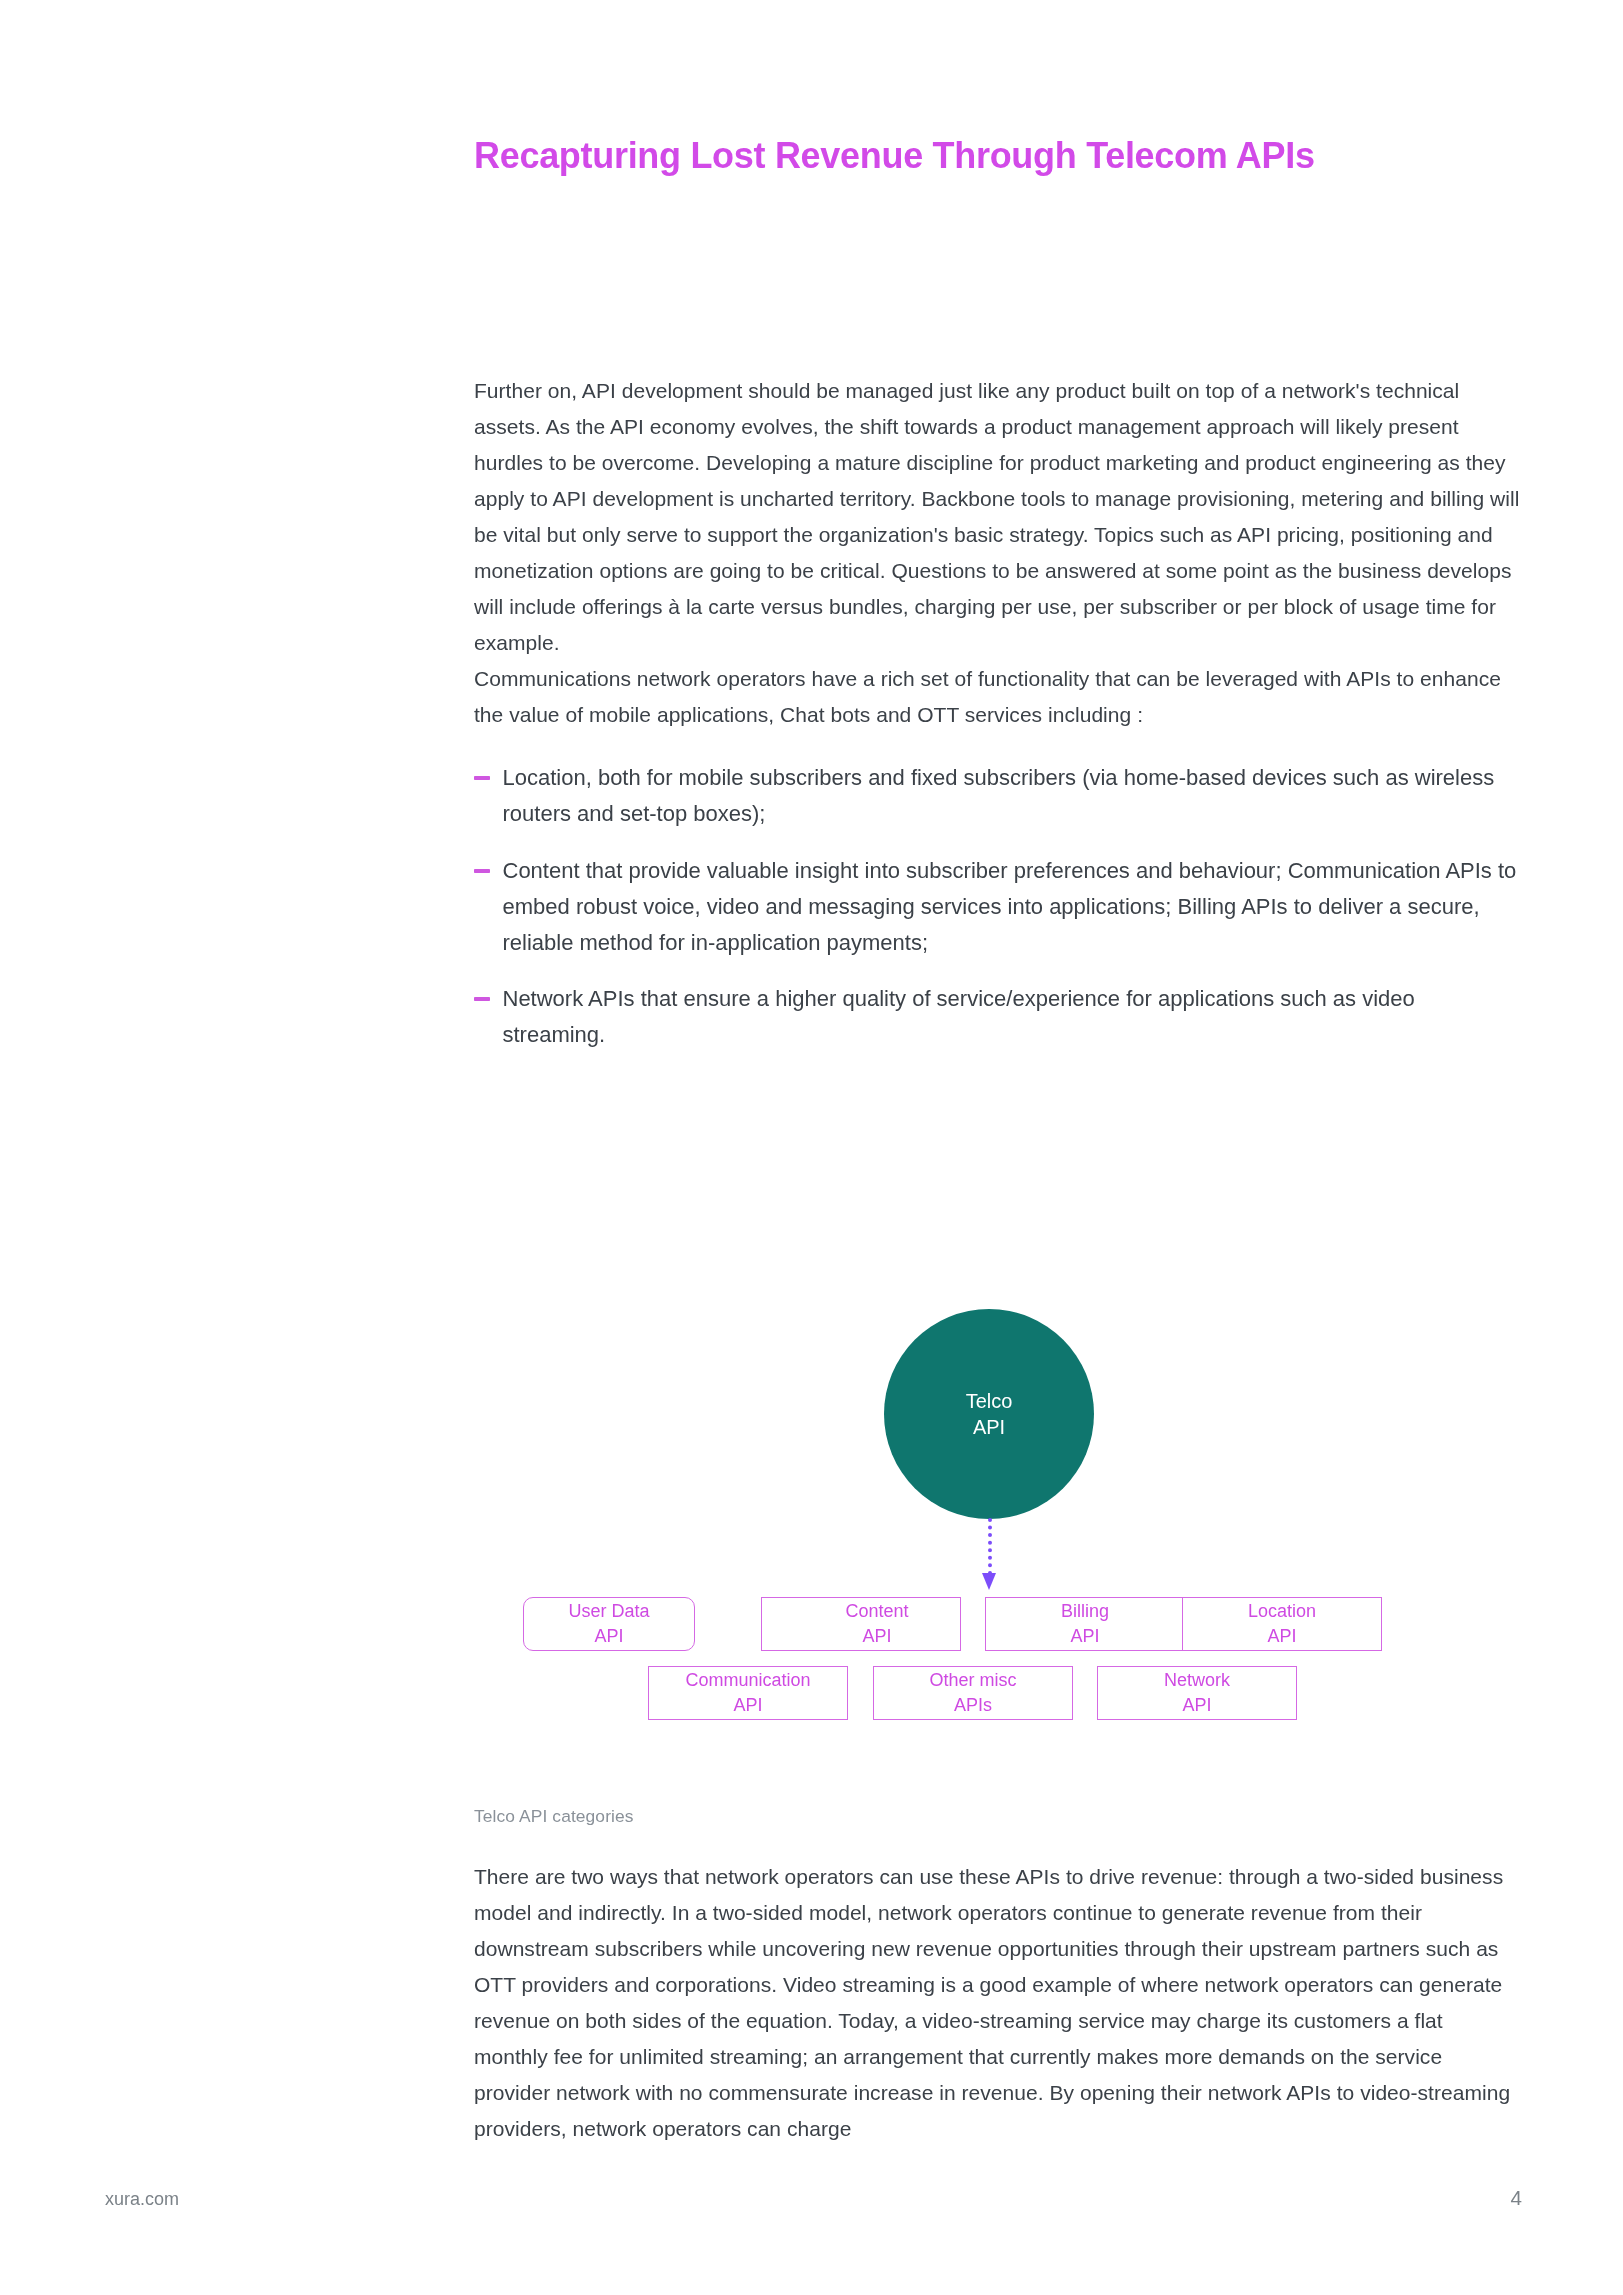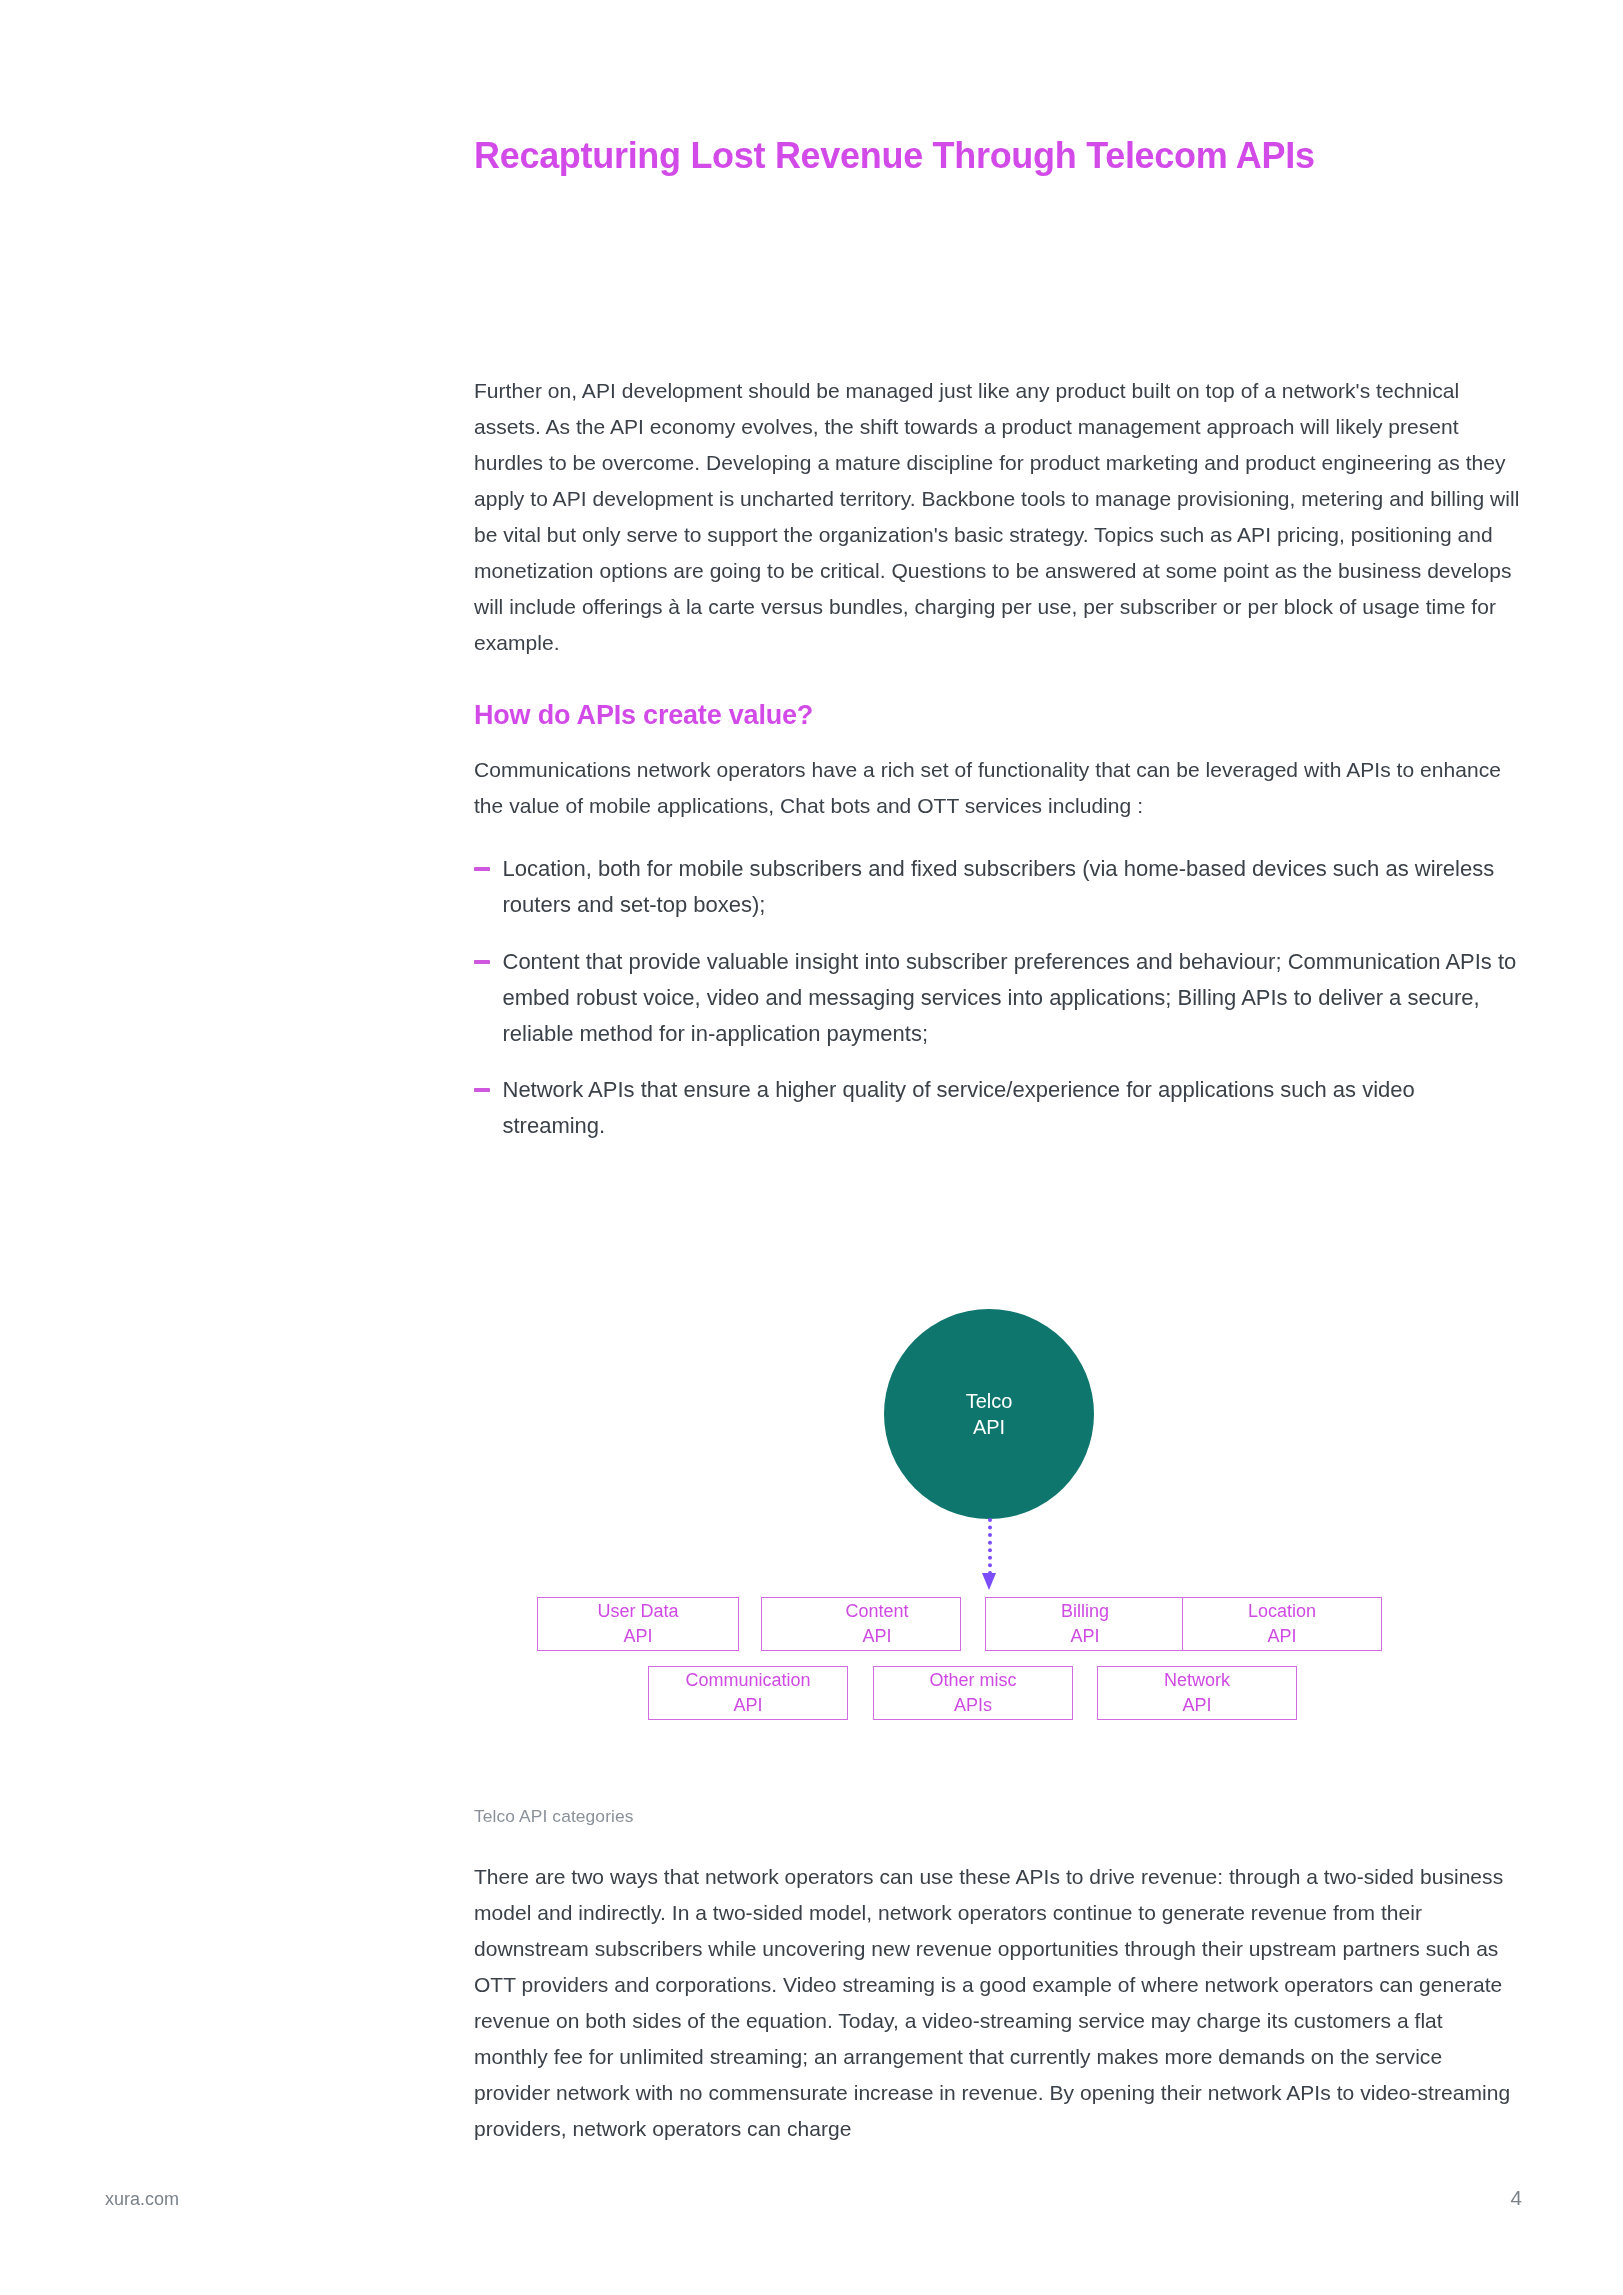--- a/index.html
+++ b/index.html
@@ -203,7 +203,6 @@
 
     <p class="body-text">Further on, API development should be managed just like any product built on top of a network's technical assets. As the API economy evolves, the shift towards a product management approach will likely present hurdles to be overcome. Developing a mature discipline for product marketing and product engineering as they apply to API development is uncharted territory. Backbone tools to manage provisioning, metering and billing will be vital but only serve to support the organization's basic strategy. Topics such as API pricing, positioning and monetization options are going to be critical. Questions to be answered at some point as the business develops will include offerings à la carte versus bundles, charging per use, per subscriber or per block of usage time for example.</p>
 
-    <h2 class="section-heading">How do APIs create value?</h2>
 
     <p class="body-text">Communications network operators have a rich set of functionality that can be leveraged with APIs to enhance the value of mobile applications, Chat bots and OTT services including :</p>
 

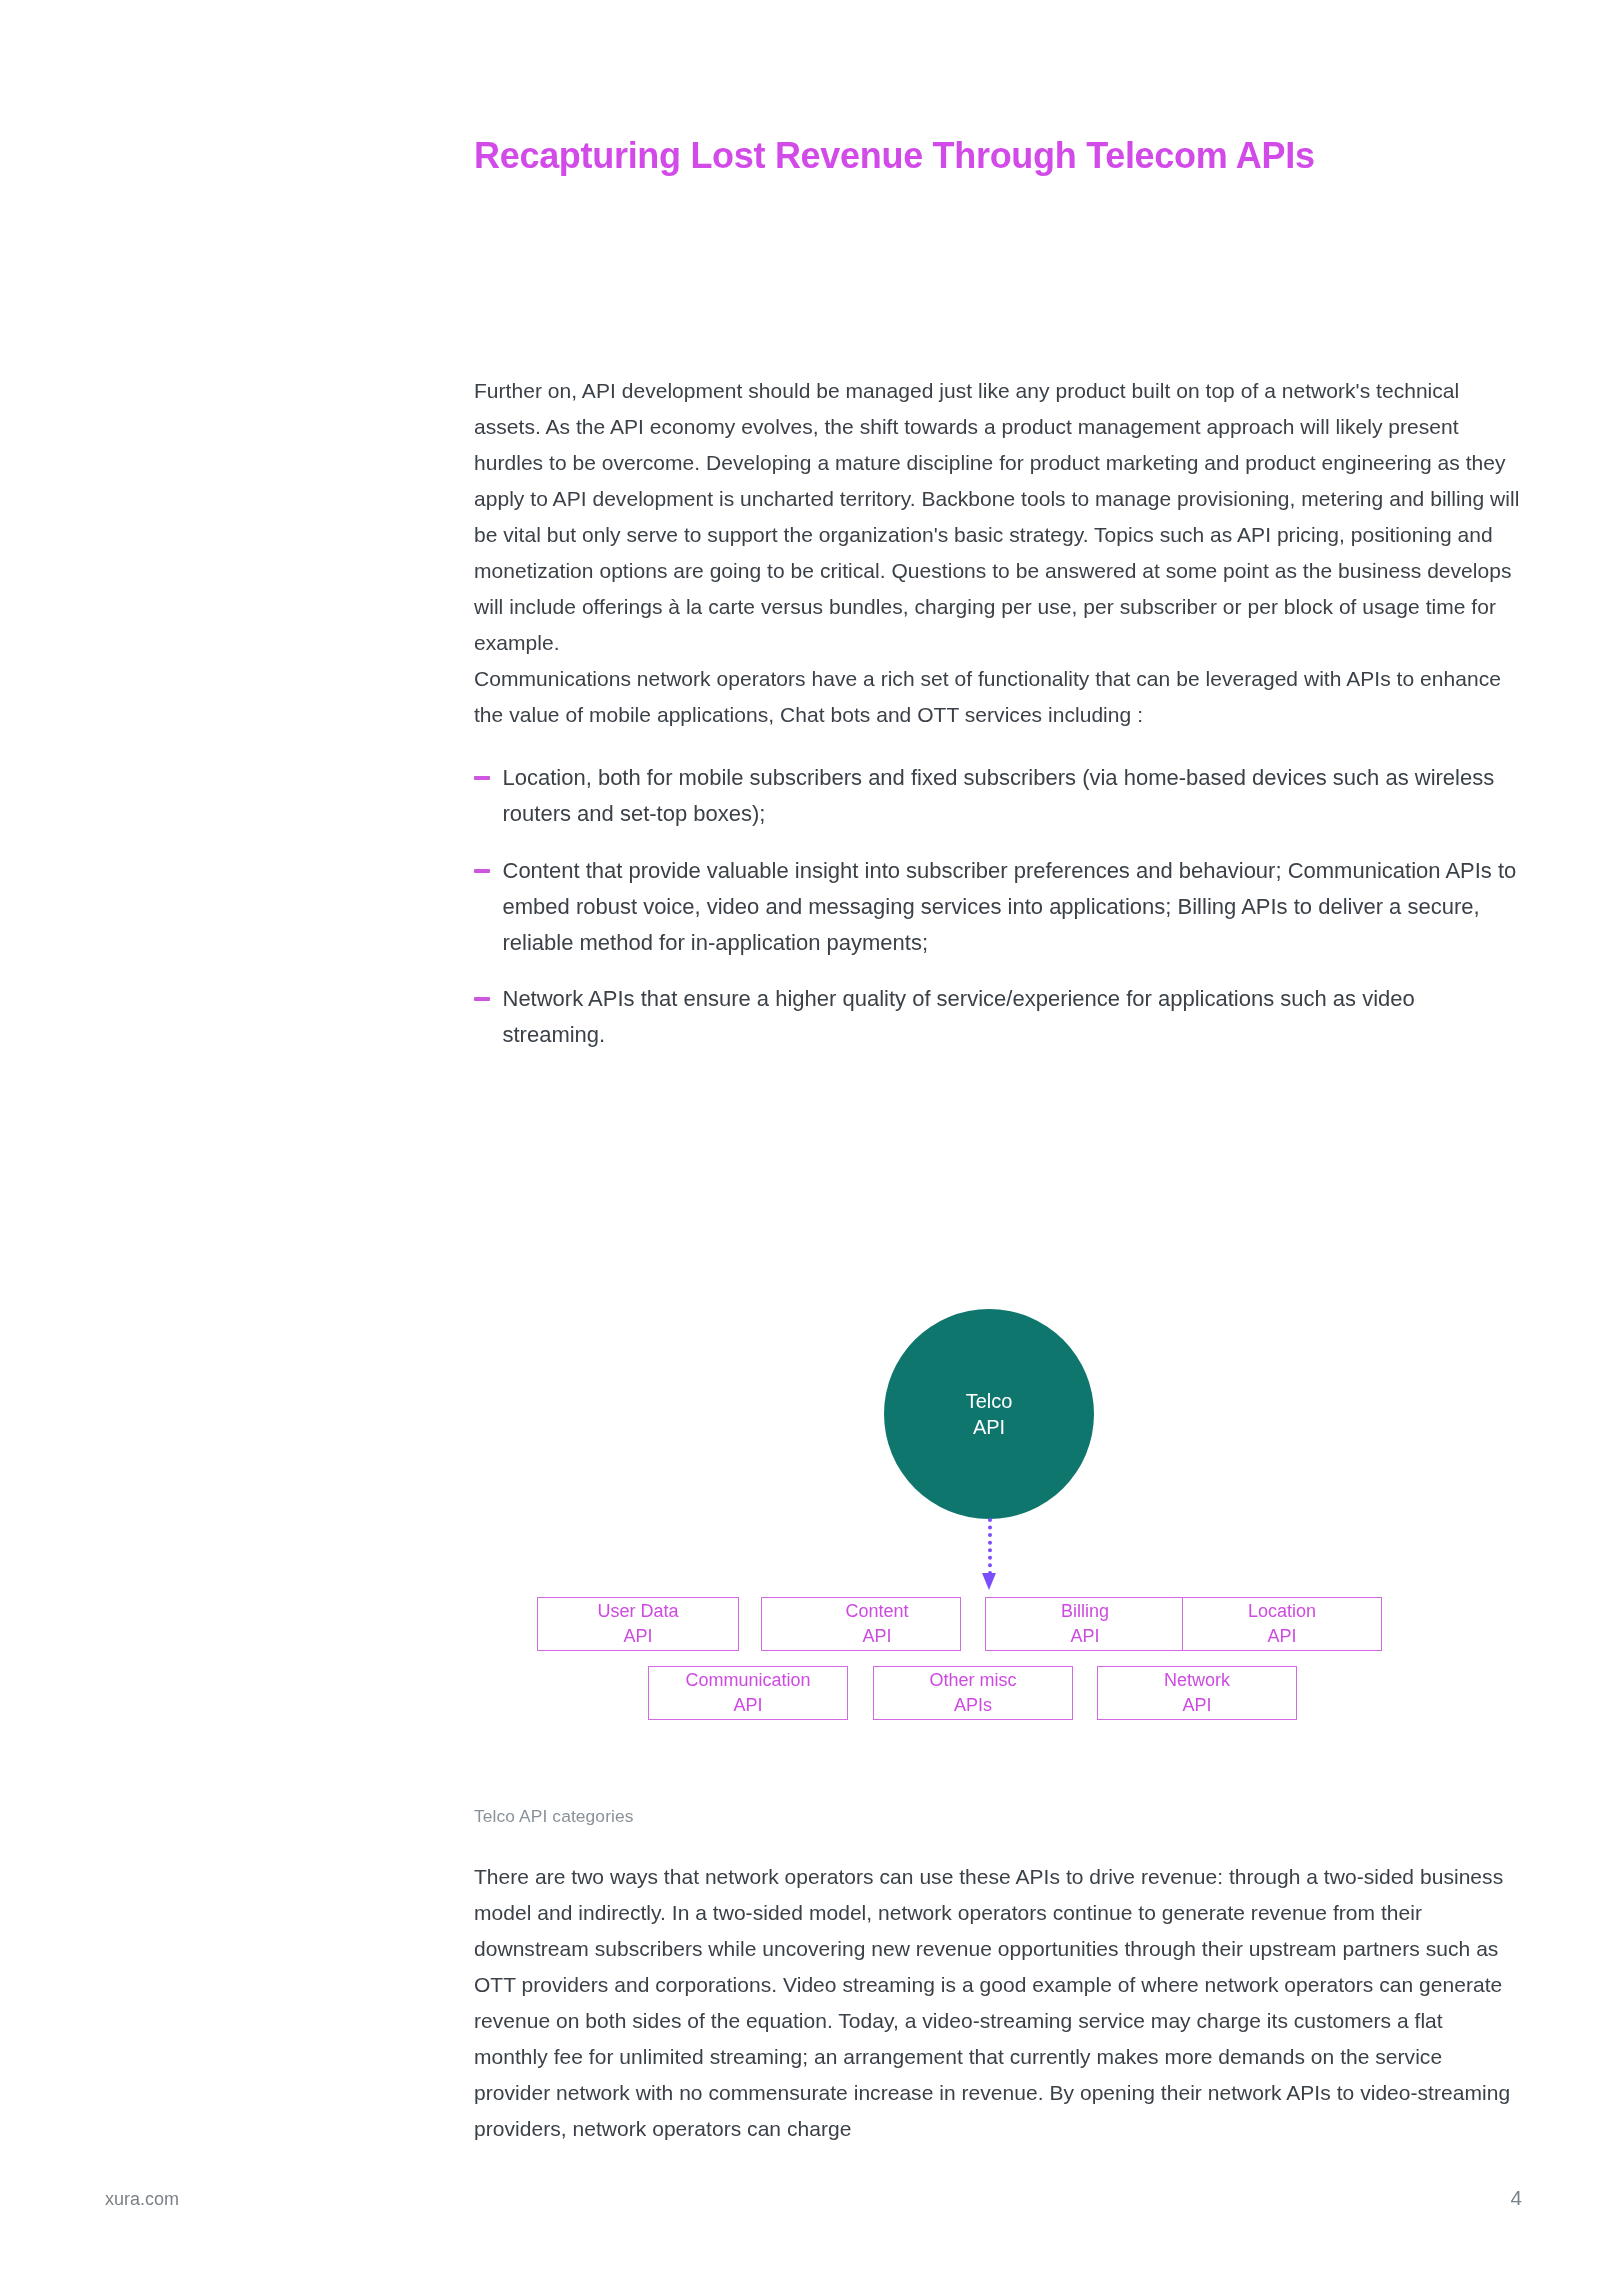--- a/index.html
+++ b/index.html
@@ -152,7 +152,7 @@
   .row1 { top: 317px; height: 54px; }
   .row2 { top: 386px; height: 54px; }
 
-  .b-userdata      { left: 63px;  width: 202px; }
+  .b-userdata      { left: 49px;  width: 172px; border-radius: 10px; }
   .b-content       { left: 287px; width: 200px; padding-left: 32px; }
   .b-billing       { left: 511px; width: 200px; }
   .b-location      { left: 708px; width: 200px; }

